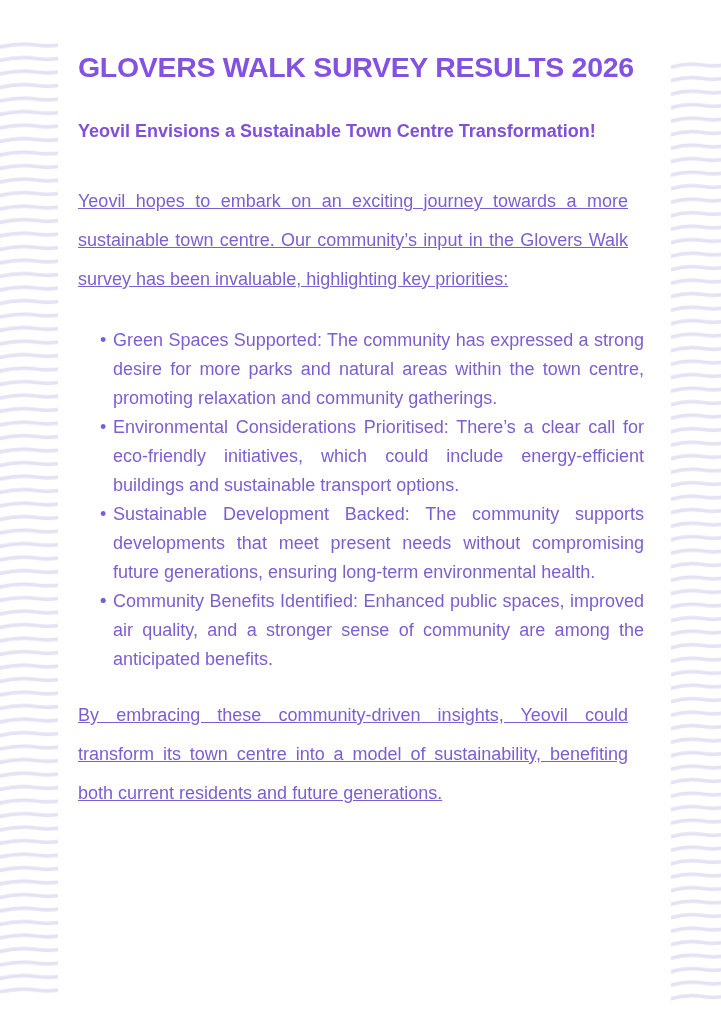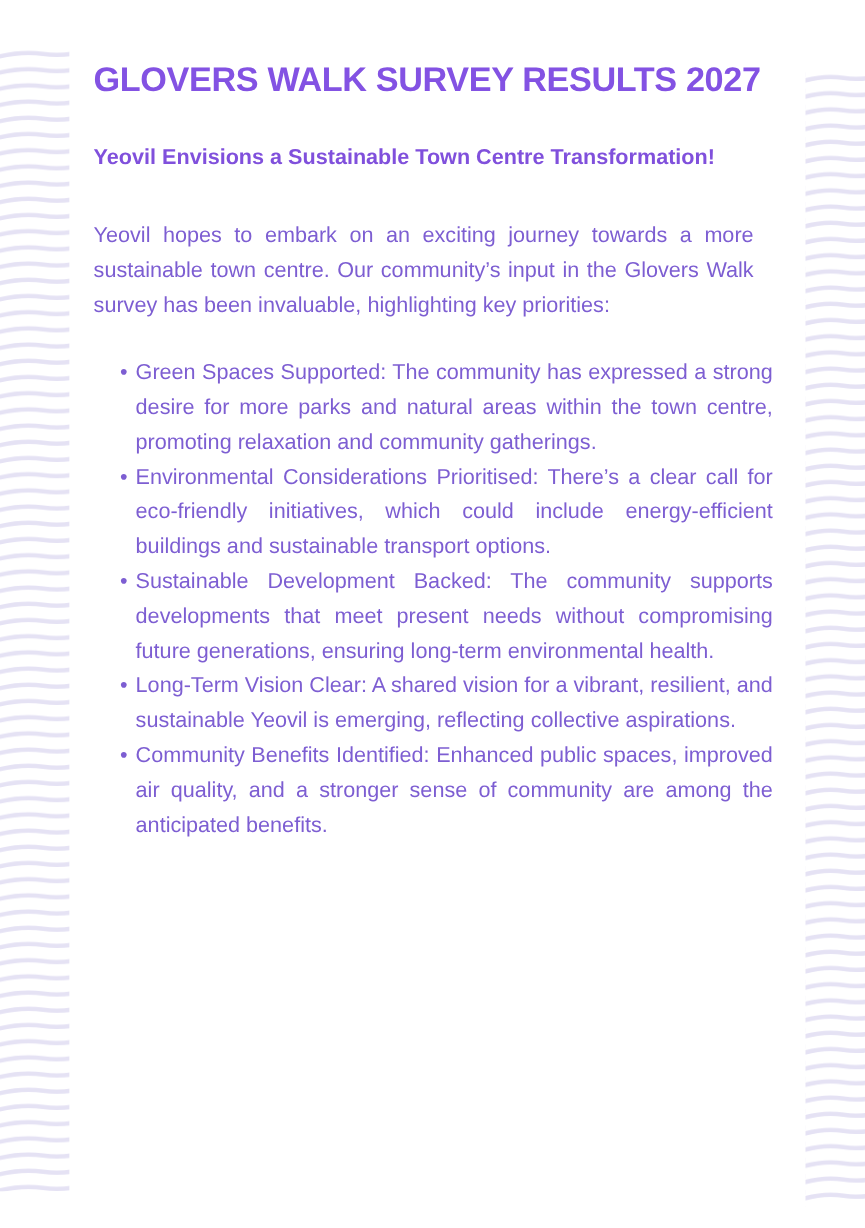--- a/index.html
+++ b/index.html
@@ -91,7 +91,7 @@
 
   <div class="content">
 
-    <h1 class="title">GLOVERS WALK SURVEY RESULTS 2027</h1>
+    <h1 class="title">GLOVERS WALK SURVEY RESULTS 2026</h1>
 
     <h2 class="subtitle">Yeovil Envisions a Sustainable Town Centre Transformation!</h2>
 

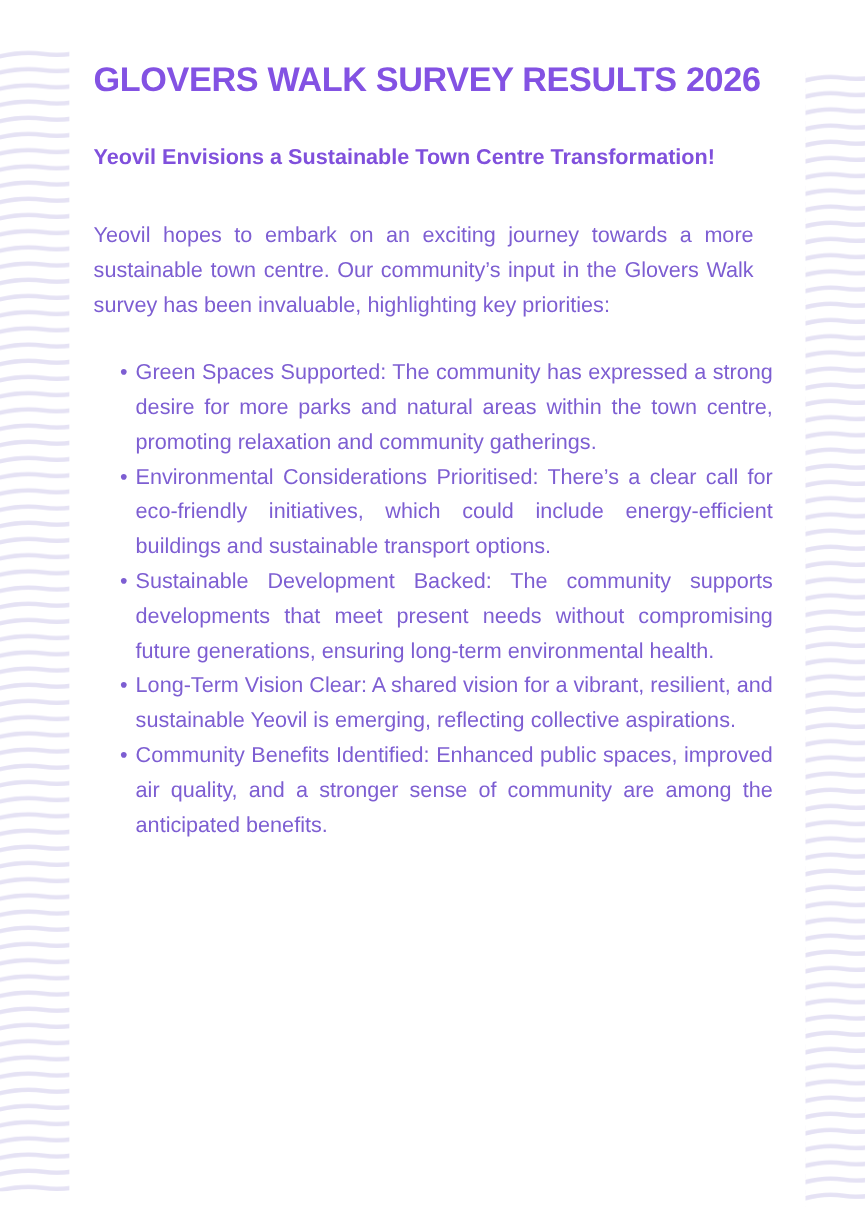--- a/index.html
+++ b/index.html
@@ -41,9 +41,10 @@
   .para {
     margin: 36px 16px 0 0;
     font-size: 18px;
-    line-height: 29px;
+    line-height: 39px;
     text-align: justify;
     color: var(--body, #7d5ed2);
+    text-decoration: underline;
   }
   ul.bullets {
     margin: 27px 0 0 0;

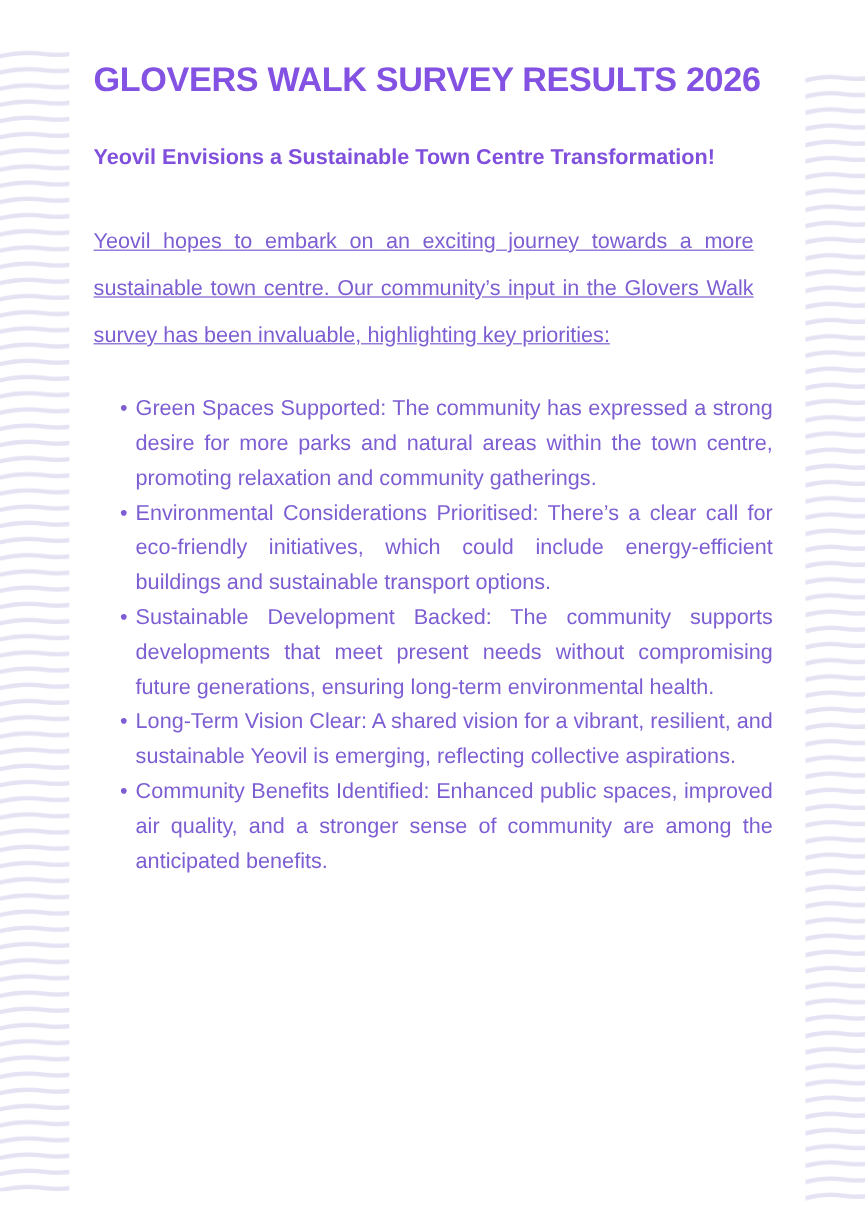--- a/index.html
+++ b/index.html
@@ -109,7 +109,7 @@
         <span class="dot">•</span><span>Sustainable Development Backed: The community supports developments that meet present needs without compromising future generations, ensuring long-term environmental health.</span>
       </li>
       <li>
-        <span class="dot">•</span><span>Long-Term Vision Clear: A shared vision for a vibrant, resilient, and sustainable Yeovil is emerging, reflecting collective aspirations.</span>
+        <span class="dot">•</span>
       </li>
       <li>
         <span class="dot">•</span><span>Community Benefits Identified: Enhanced public spaces, improved air quality, and a stronger sense of community are among the anticipated benefits.</span>

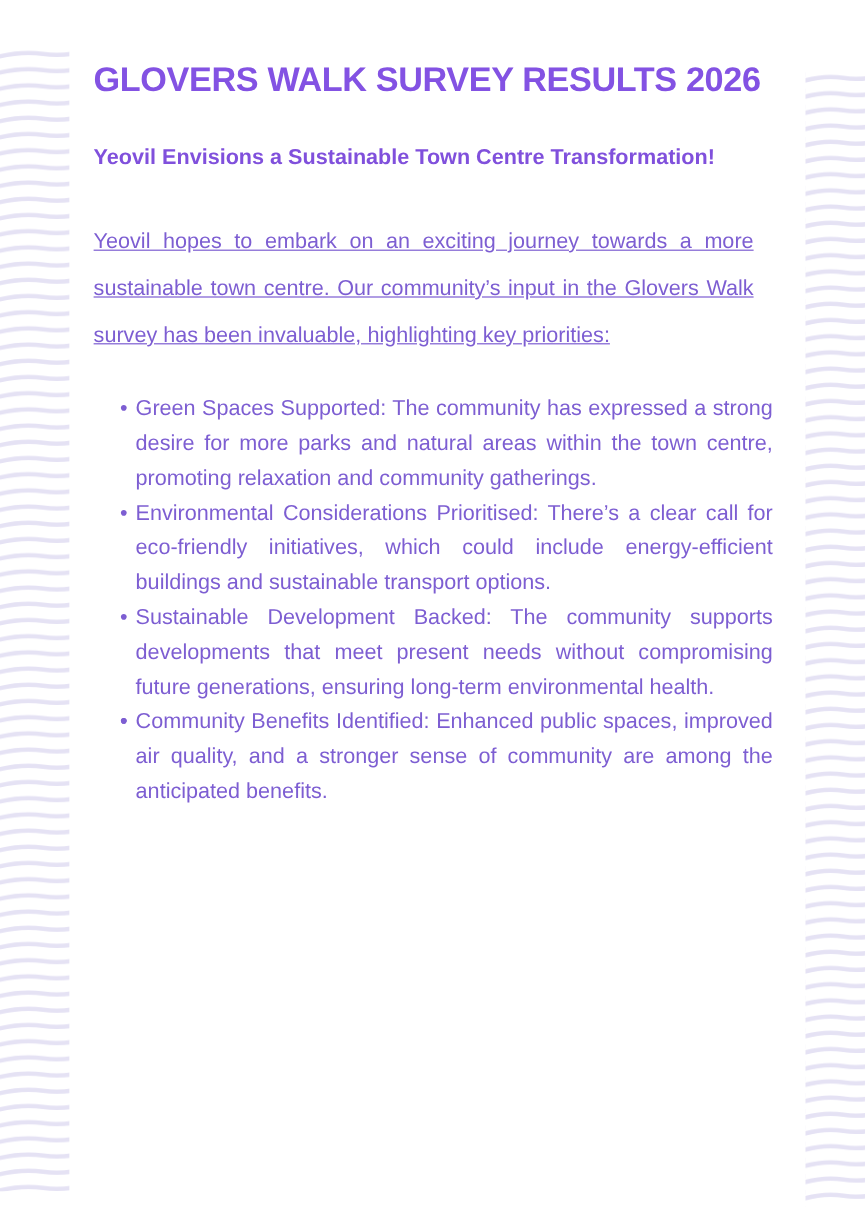--- a/index.html
+++ b/index.html
@@ -116,6 +116,7 @@
       </li>
     </ul>
 
+    <p class="para closing">By embracing these community-driven insights, Yeovil could transform its town centre into a model of sustainability, benefiting both current residents and future generations.</p>
 
   </div>
 </div>

